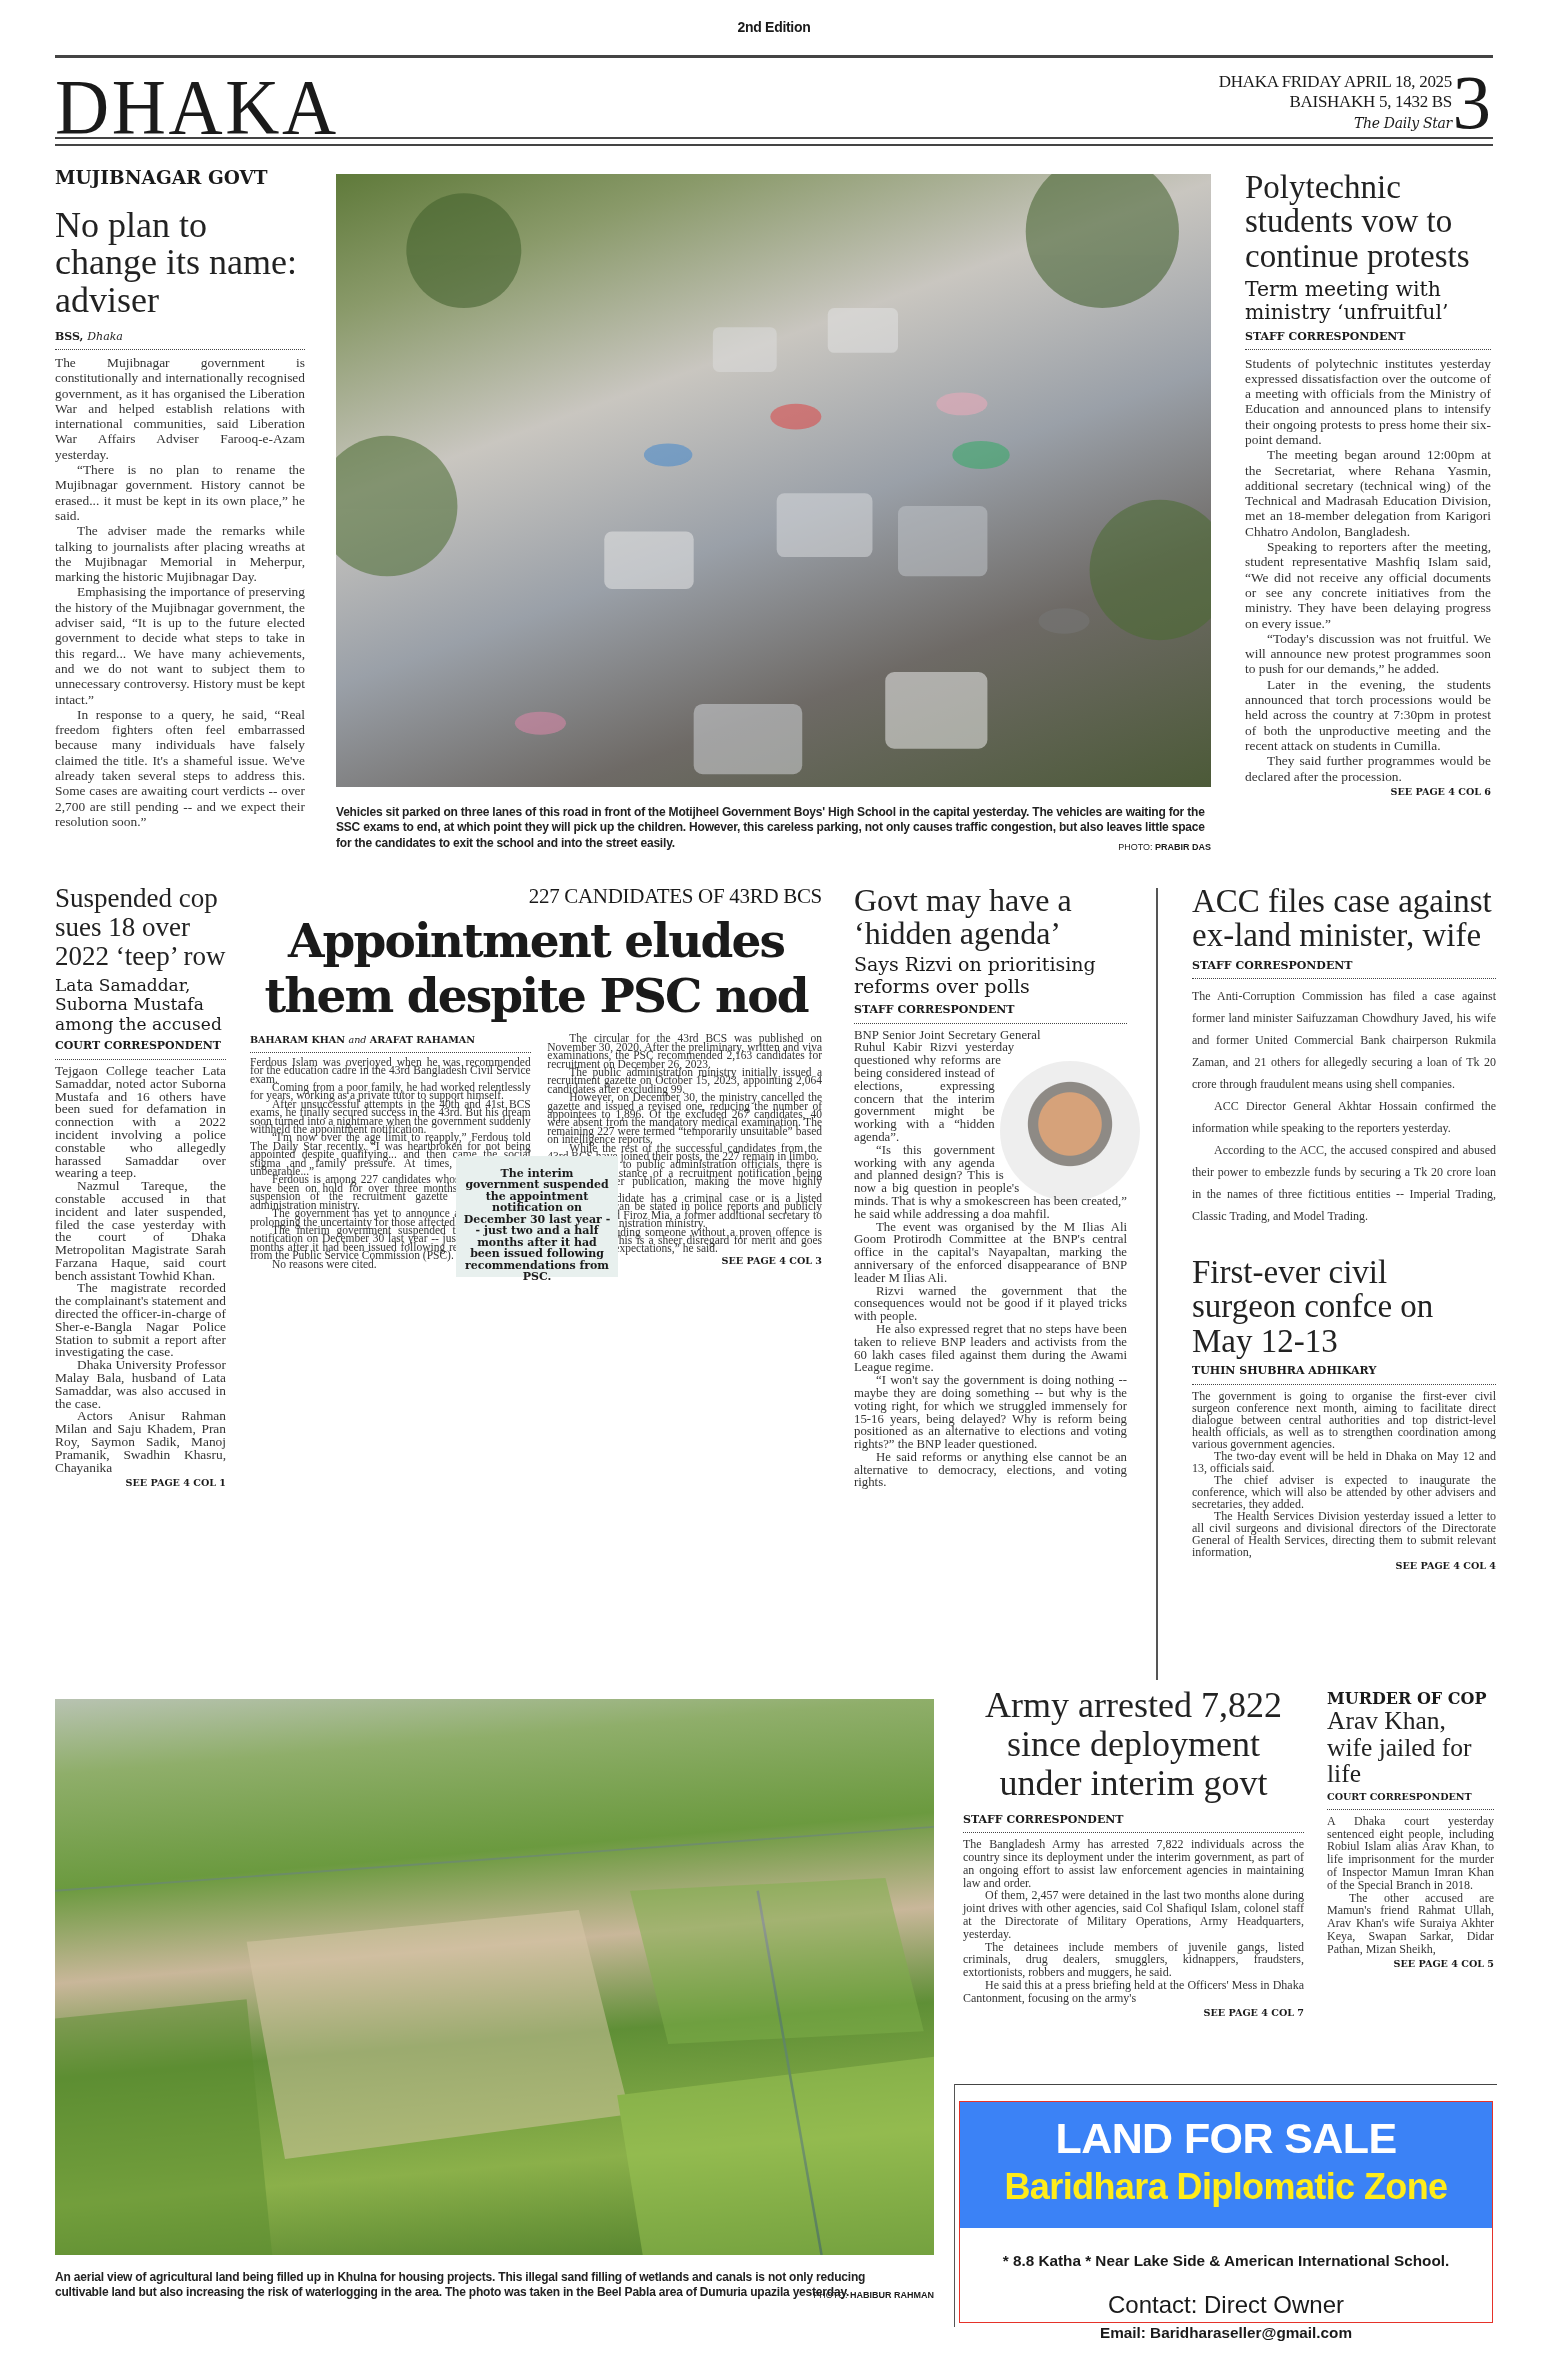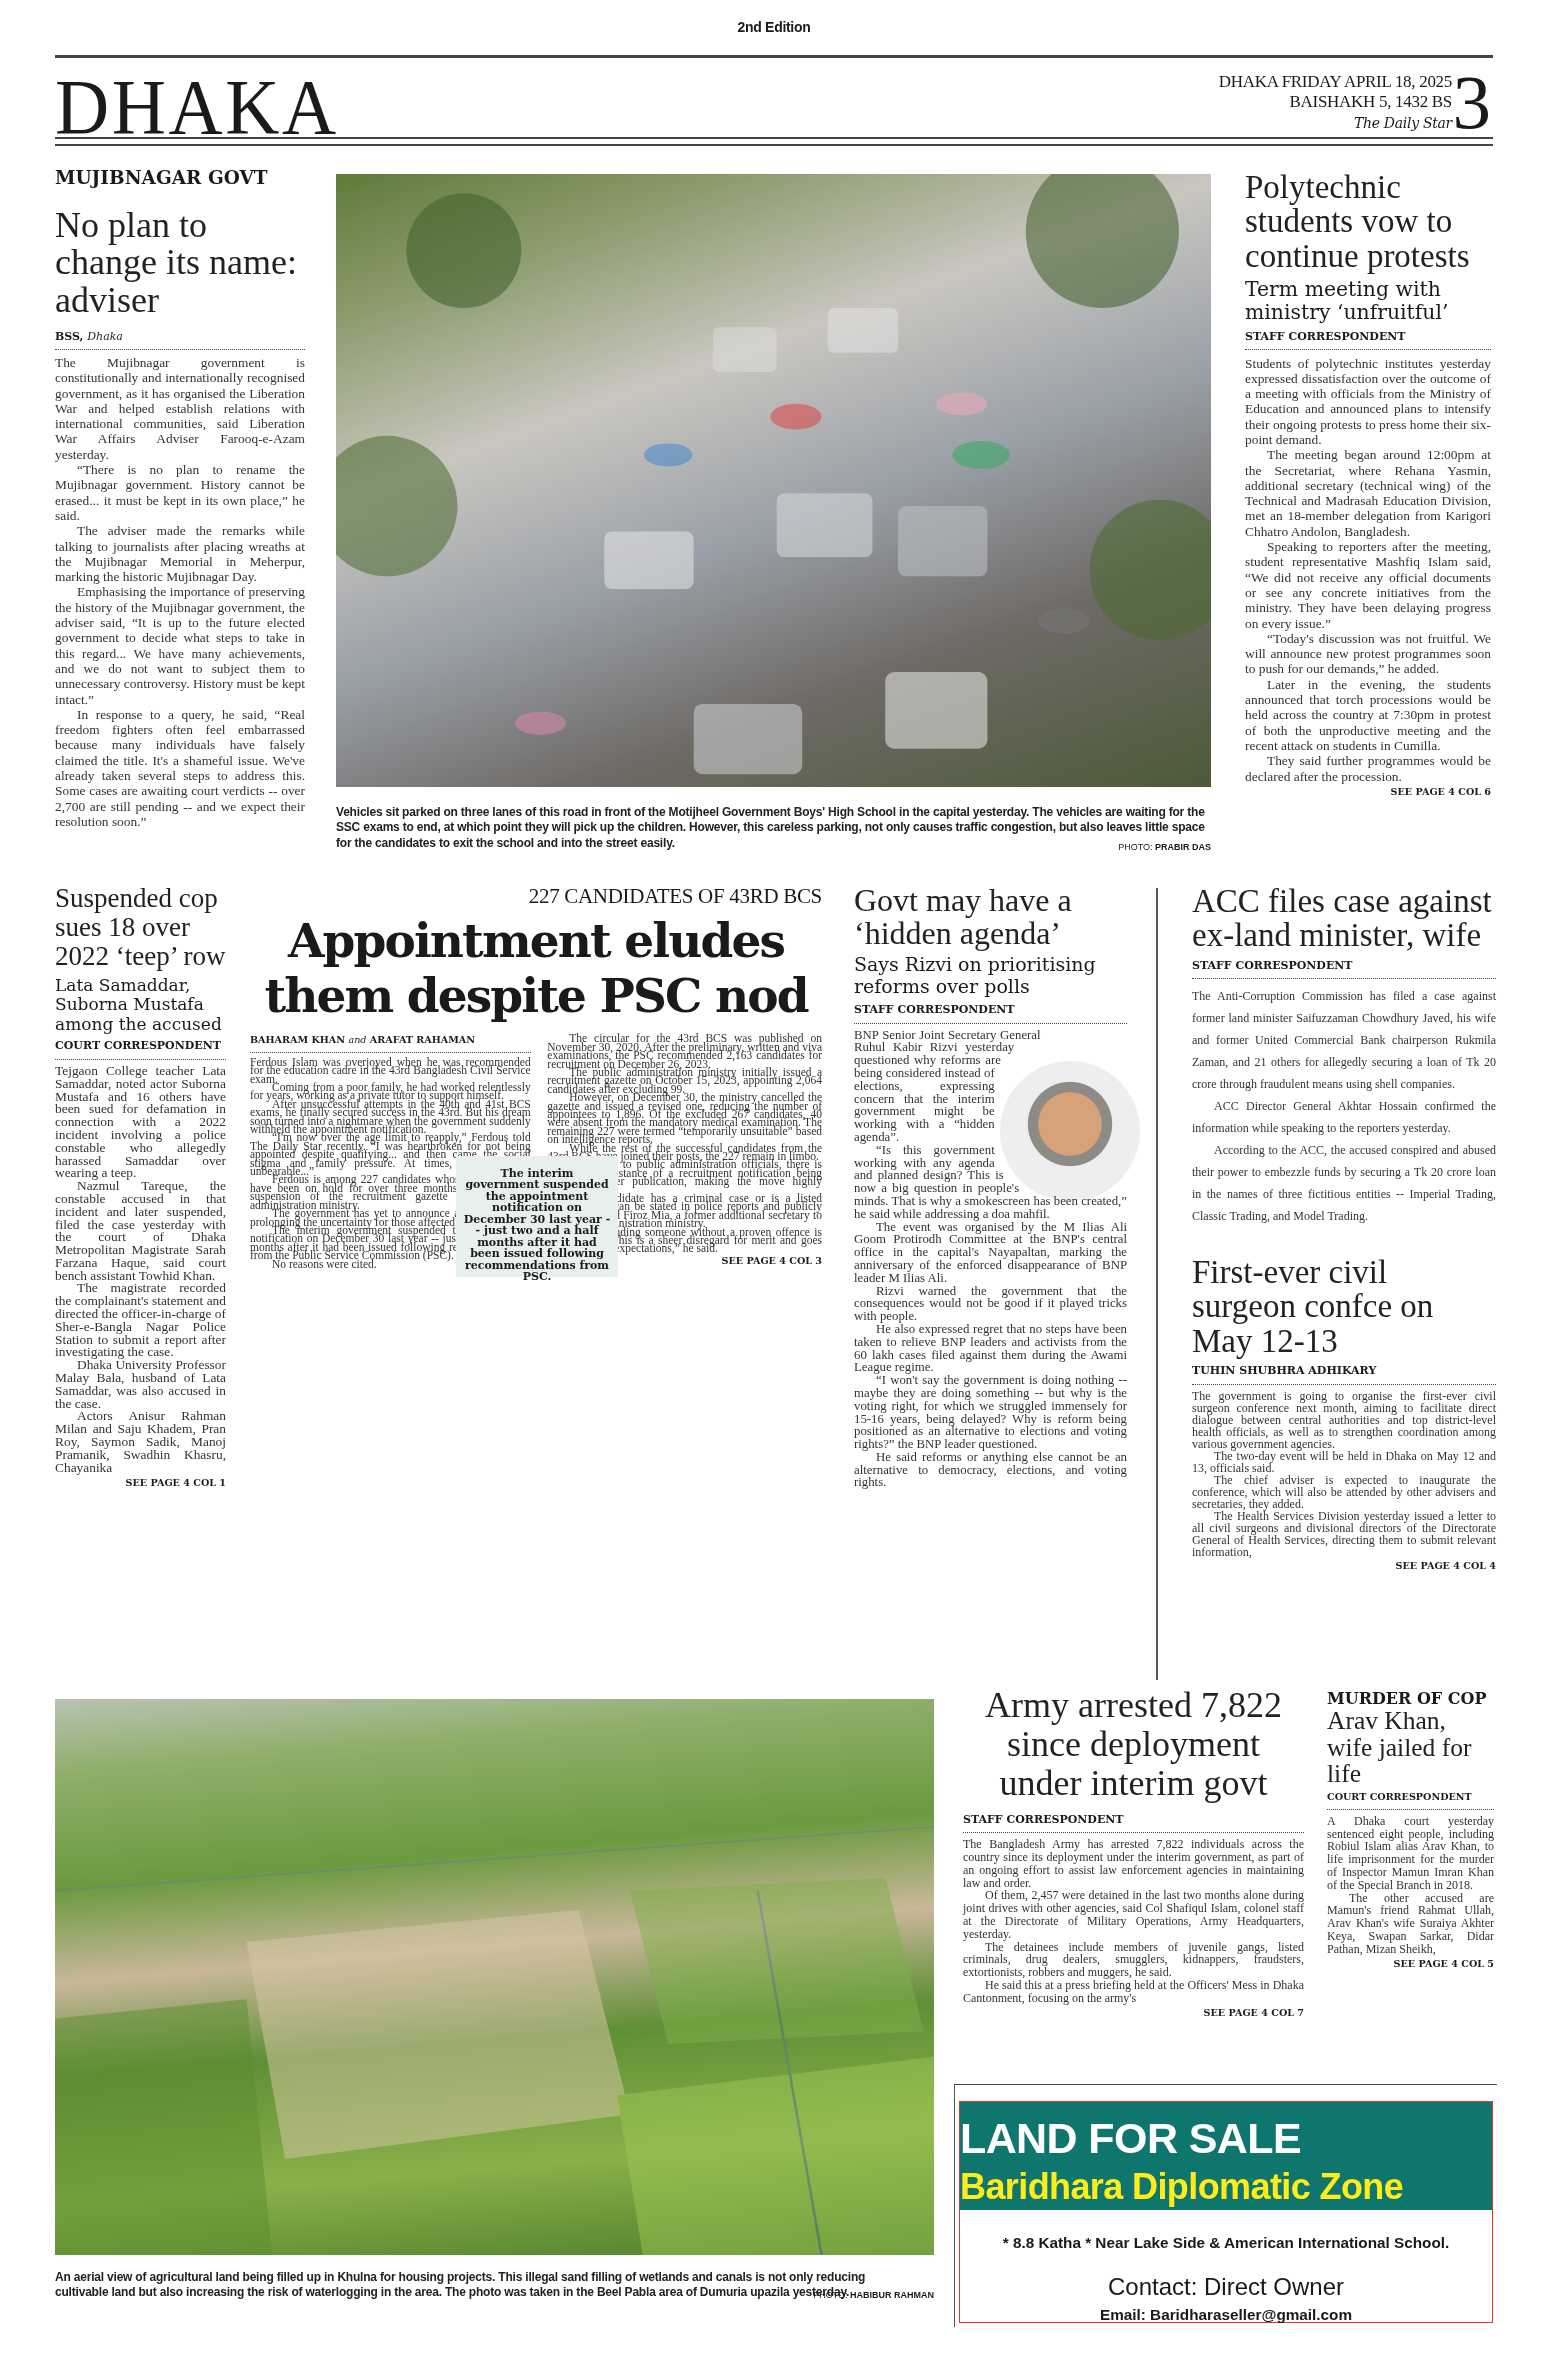--- a/index.html
+++ b/index.html
@@ -26,7 +26,7 @@
 .credit b{font-weight:bold}
 .pull{background:#e8f0ee;font-family:"DejaVu Serif",serif;font-weight:bold;font-size:14px;line-height:16.6px;text-align:center;padding:18px 10.2px}
 .vrule{width:1.9px;background:#555}
-.ad-top{background:#0f766e;text-align:left}
+.ad-top{background:#3b82f6;text-align:center}
 .ad-title{color:#fff;font-family:"Liberation Sans",sans-serif;font-weight:bold;font-size:43px;line-height:1;padding-top:15.3px;letter-spacing:-0.6px}
 .ad-sub{color:#ffec1a;font-family:"Liberation Sans",sans-serif;font-weight:bold;font-size:36px;line-height:1;padding:9px 0 5px;letter-spacing:-0.6px}
 </style>

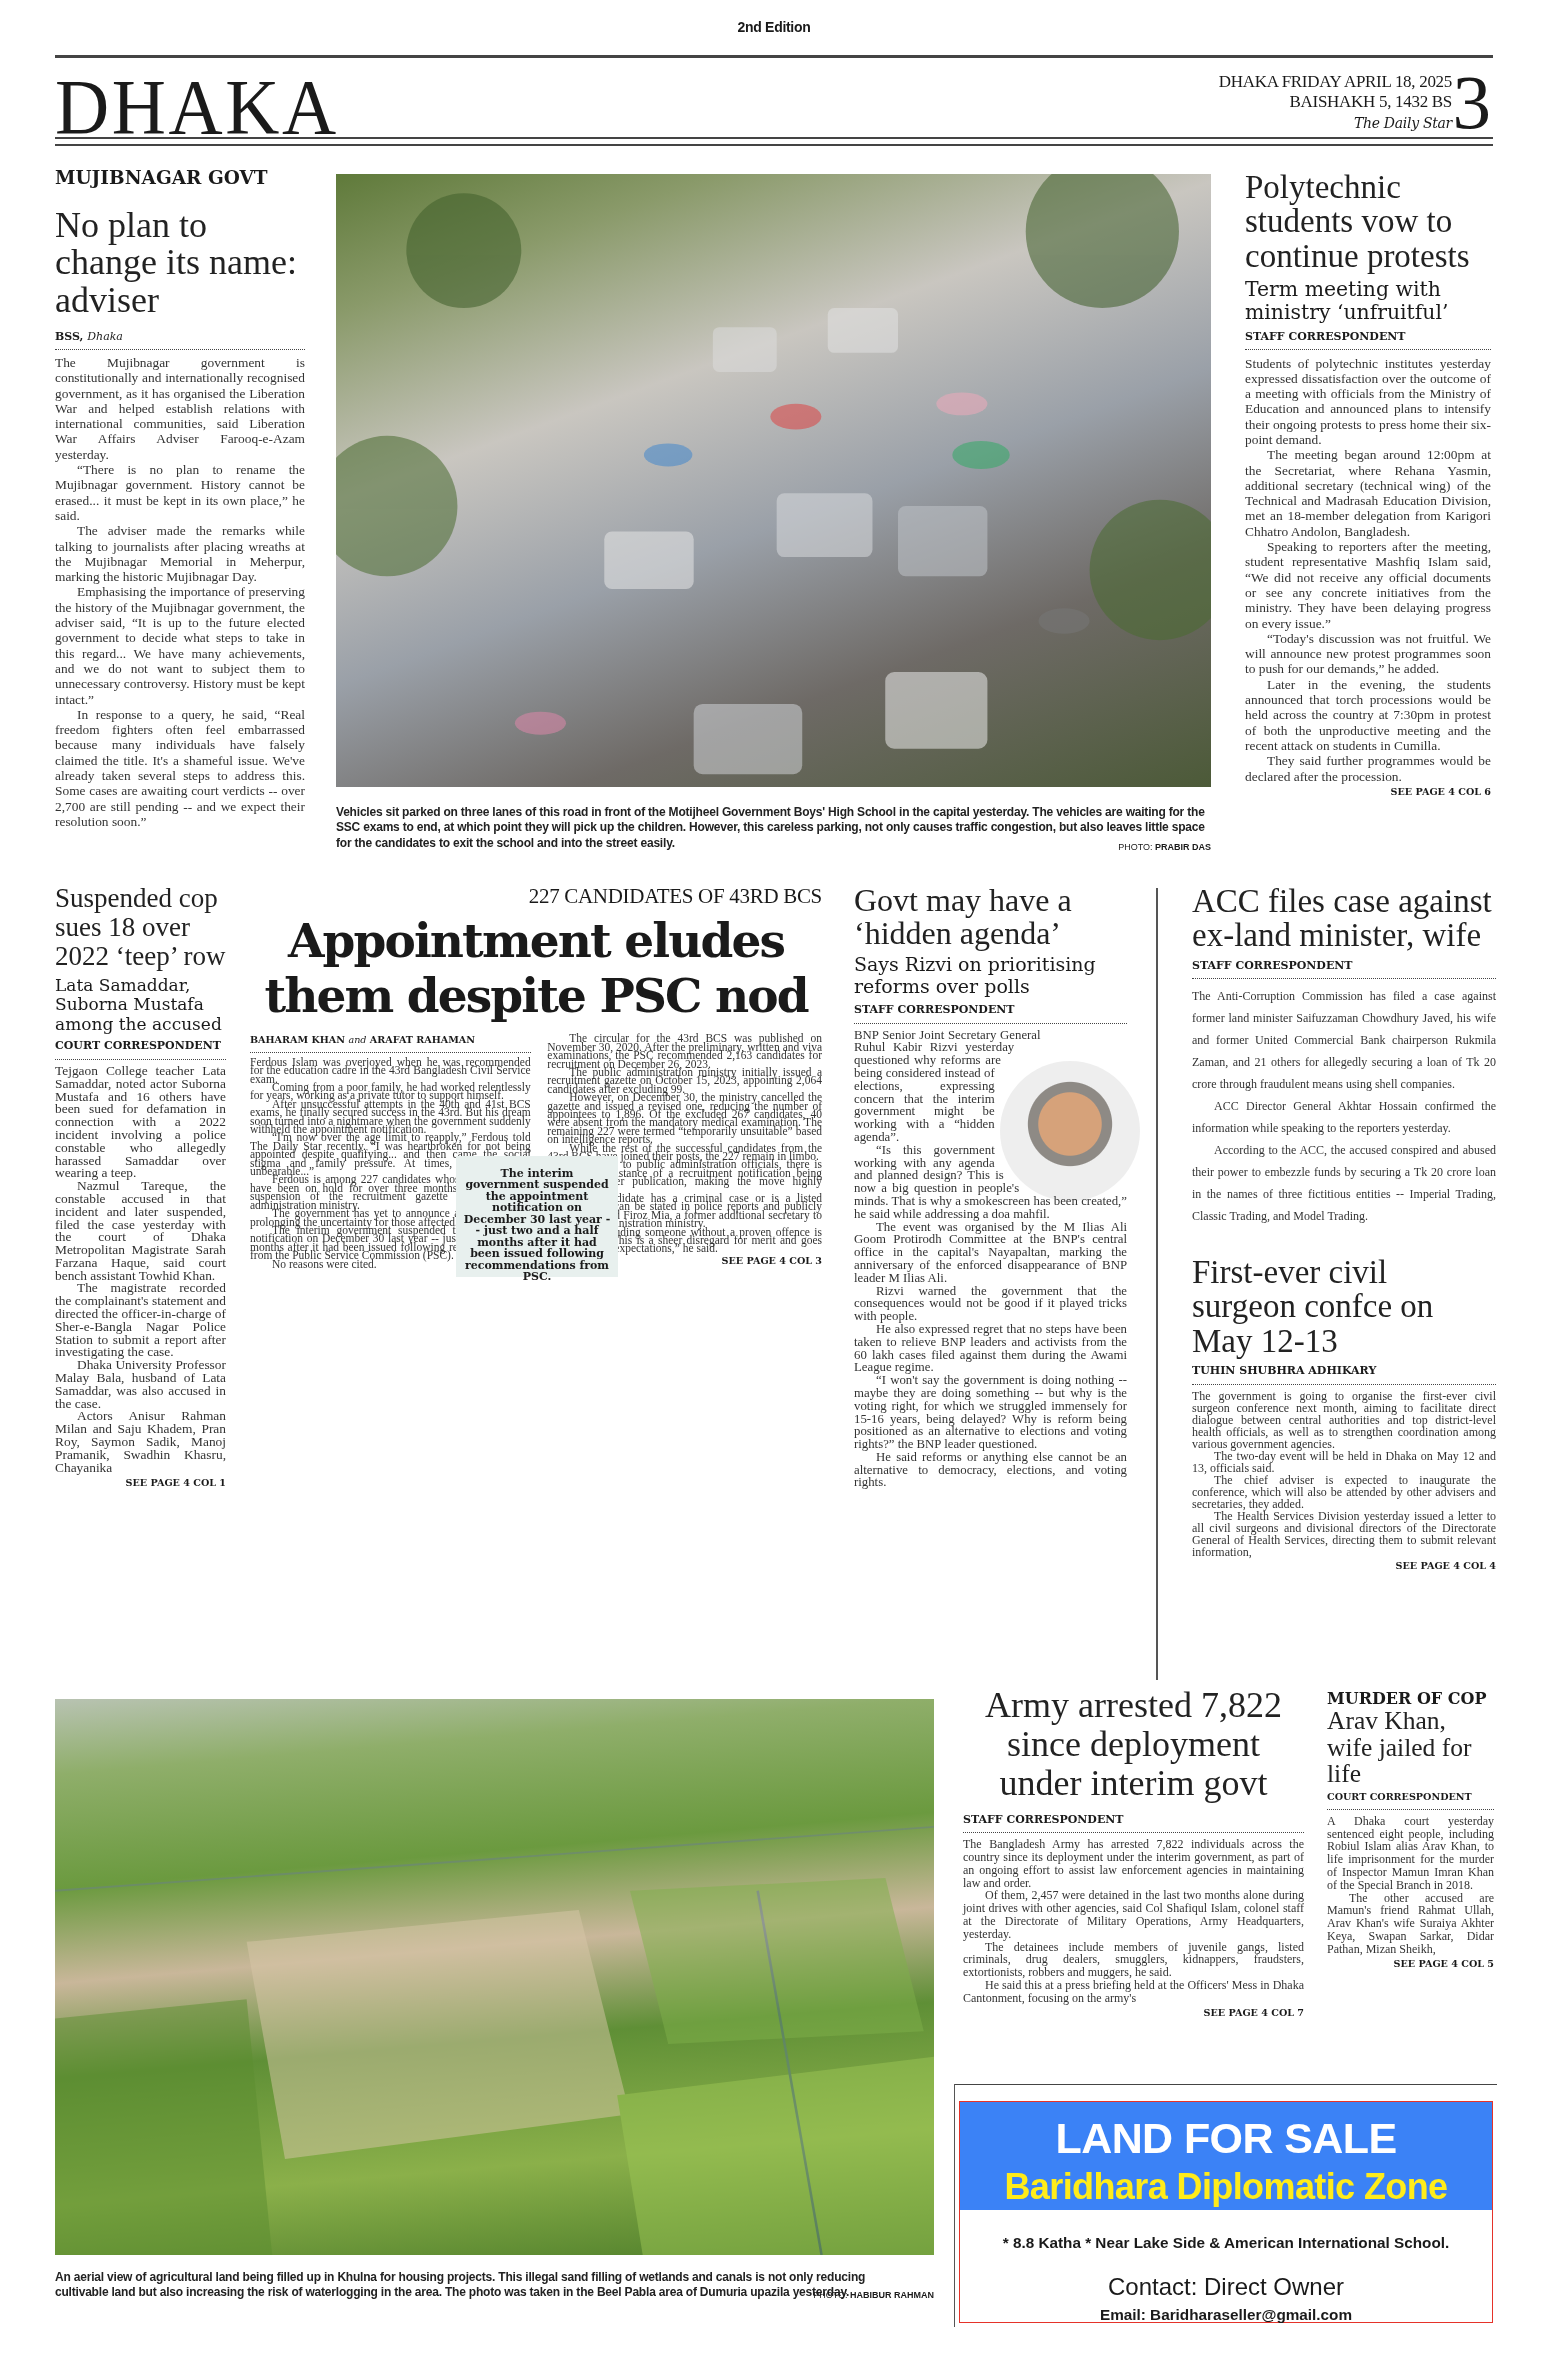--- a/index.html
+++ b/index.html
@@ -28,7 +28,7 @@
 .vrule{width:1.9px;background:#555}
 .ad-top{background:#3b82f6;text-align:center}
 .ad-title{color:#fff;font-family:"Liberation Sans",sans-serif;font-weight:bold;font-size:43px;line-height:1;padding-top:15.3px;letter-spacing:-0.6px}
-.ad-sub{color:#ffec1a;font-family:"Liberation Sans",sans-serif;font-weight:bold;font-size:36px;line-height:1;padding:9px 0 5px;letter-spacing:-0.6px}
+.ad-sub{color:#ffec1a;font-family:"Liberation Sans",sans-serif;font-weight:bold;font-size:36px;line-height:1;padding:9px 0 23px;letter-spacing:-0.6px}
 </style>
 </head>
 <body>

